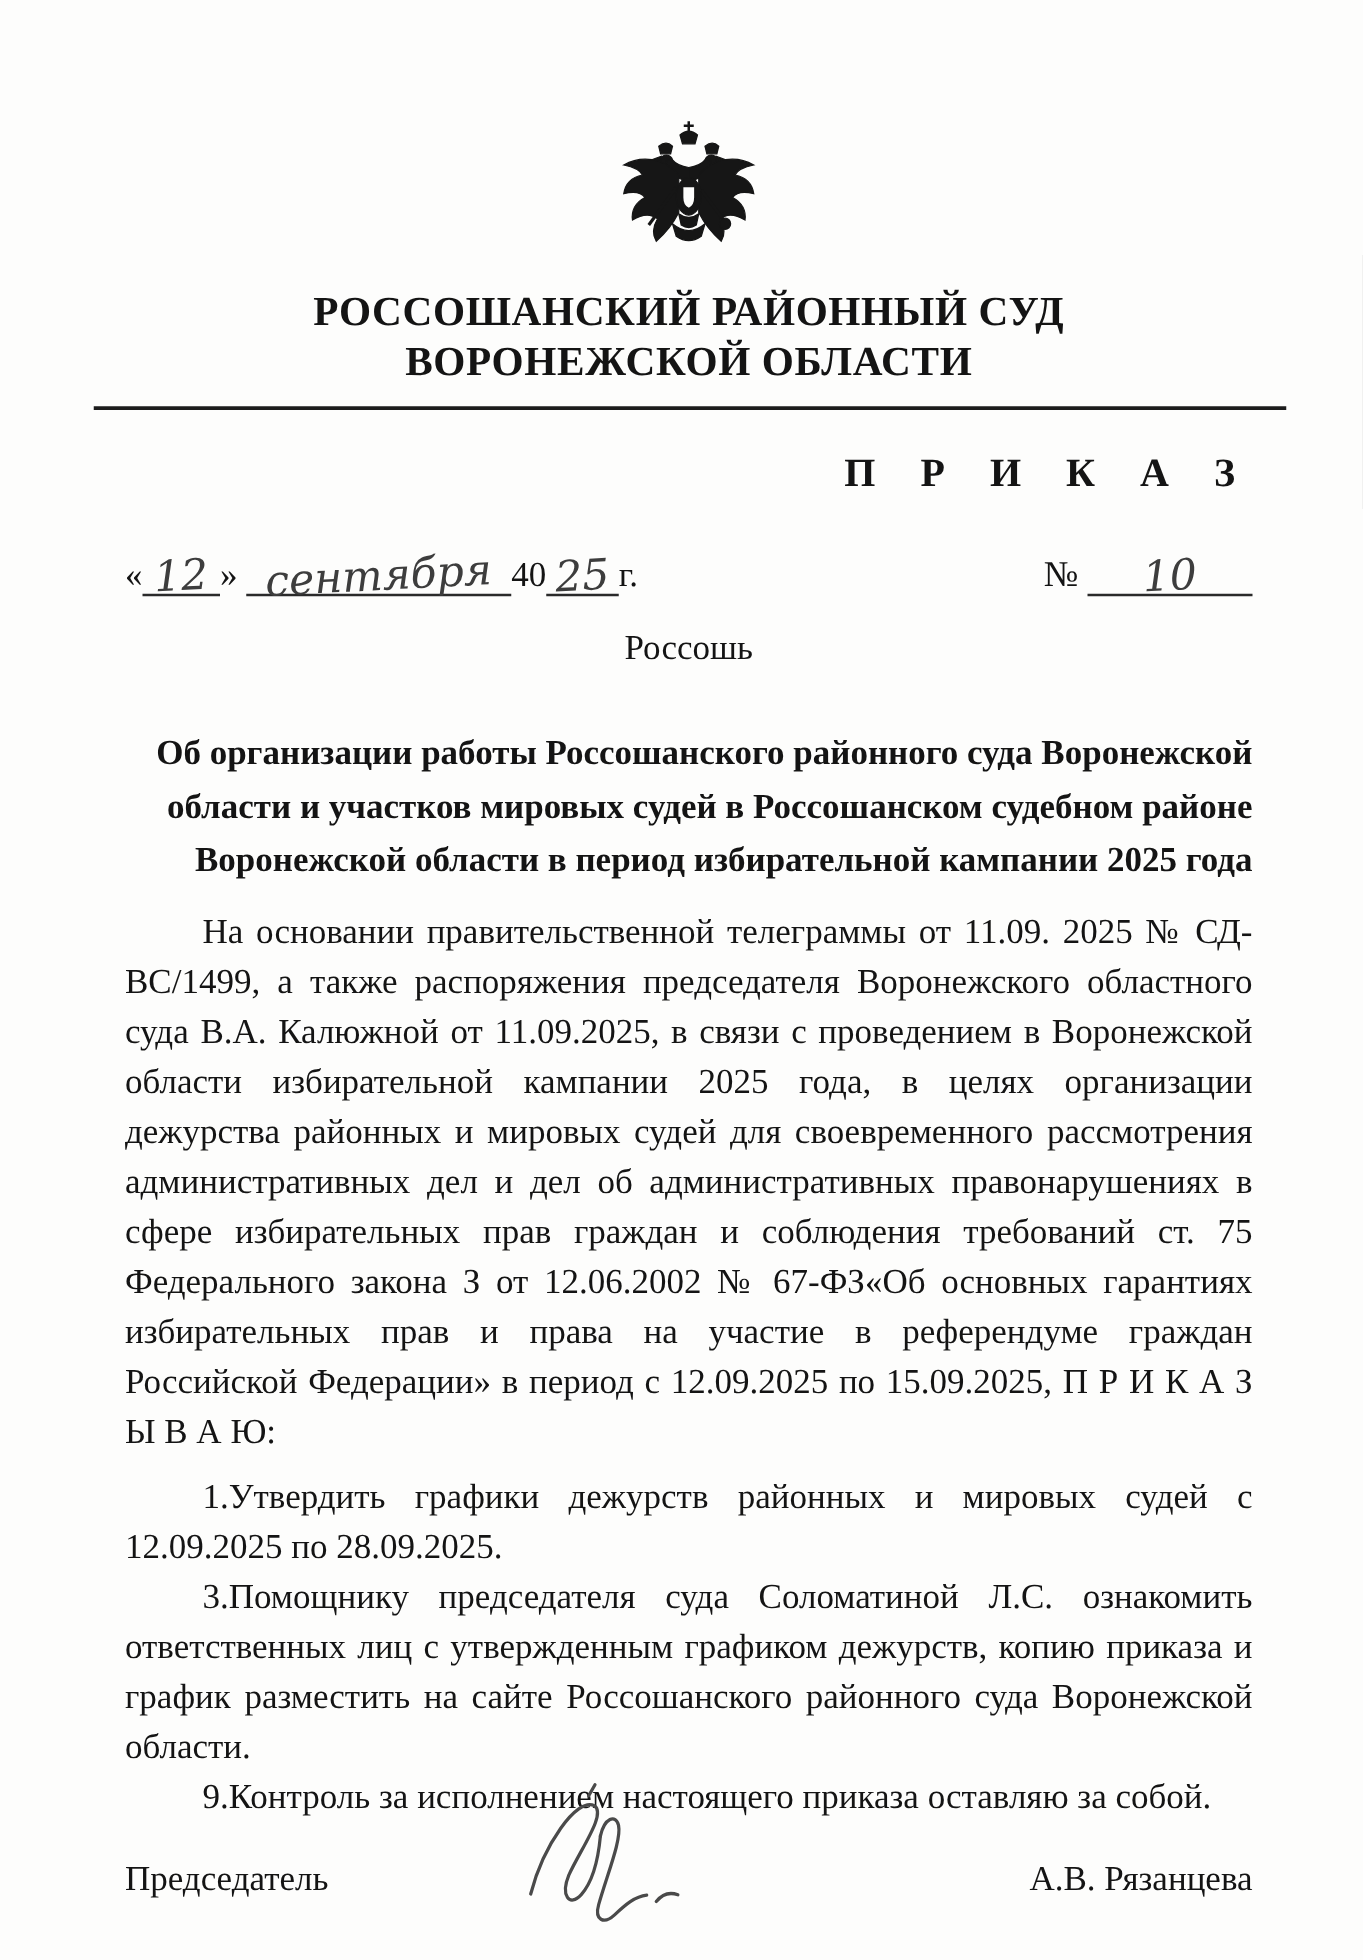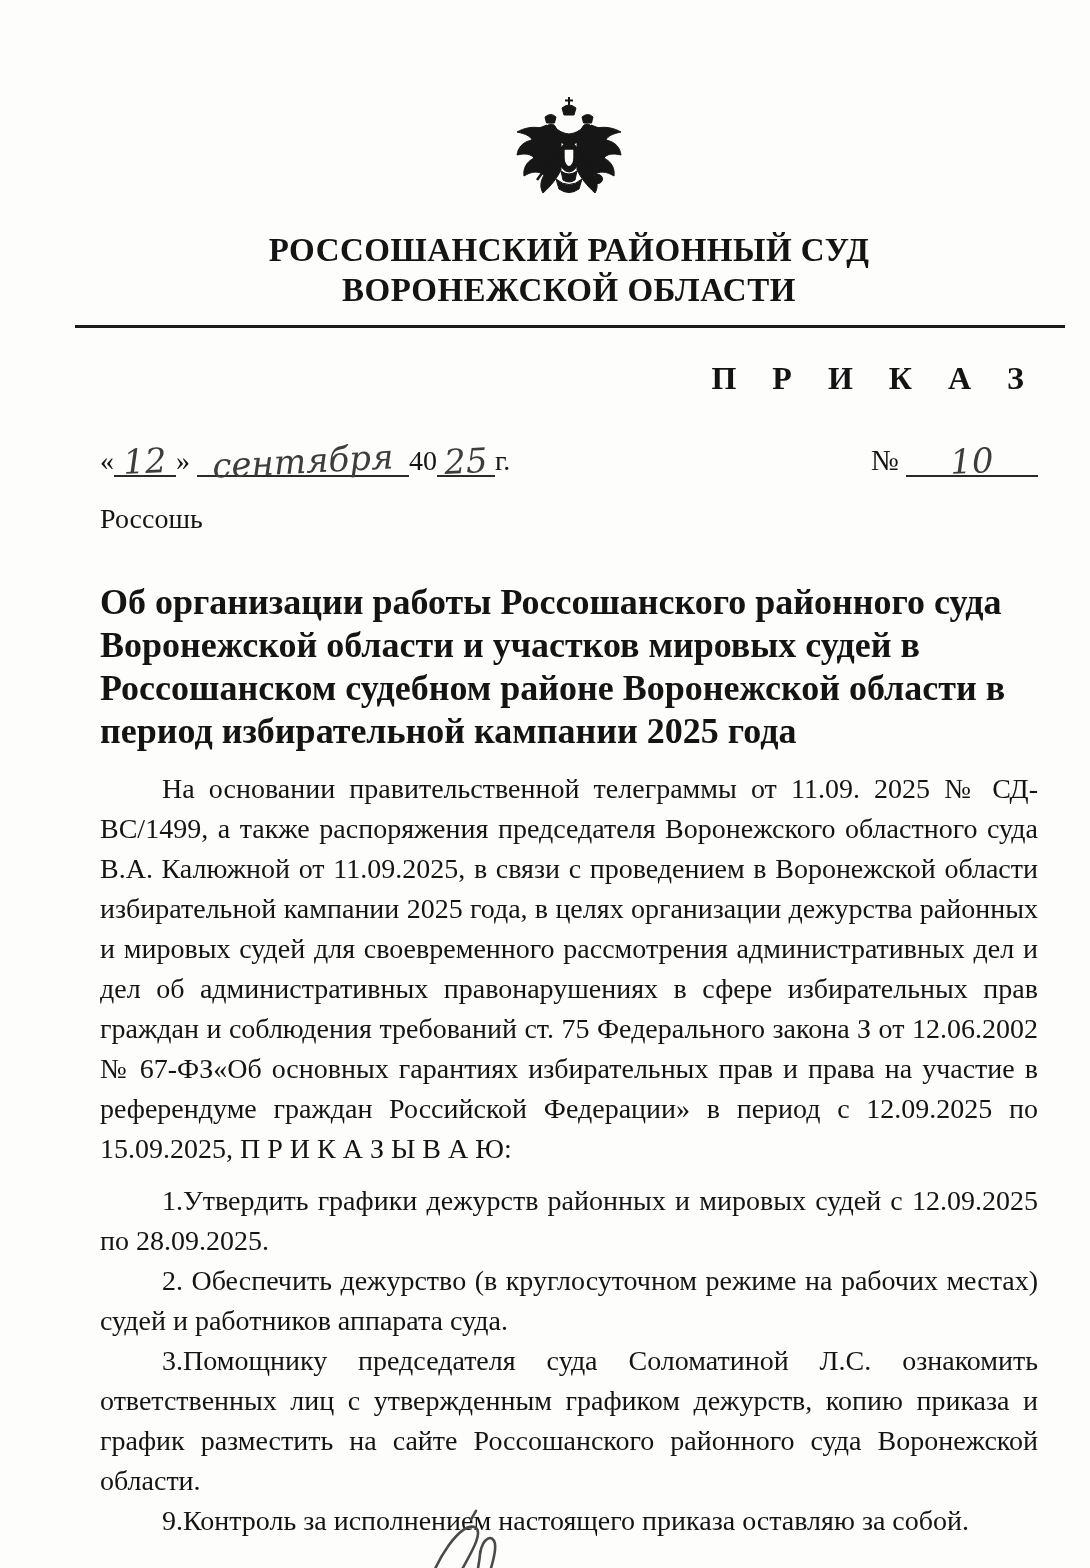--- a/index.html
+++ b/index.html
@@ -9,7 +9,7 @@
     margin:0 auto;
     background:#fdfdfc;
     box-sizing:border-box;
-    padding:96px 52px 0 100px;
+    padding:96px 88px 0 100px;
     font-family:"Liberation Serif","DejaVu Serif",serif;
     color:#141414;
     overflow:hidden;

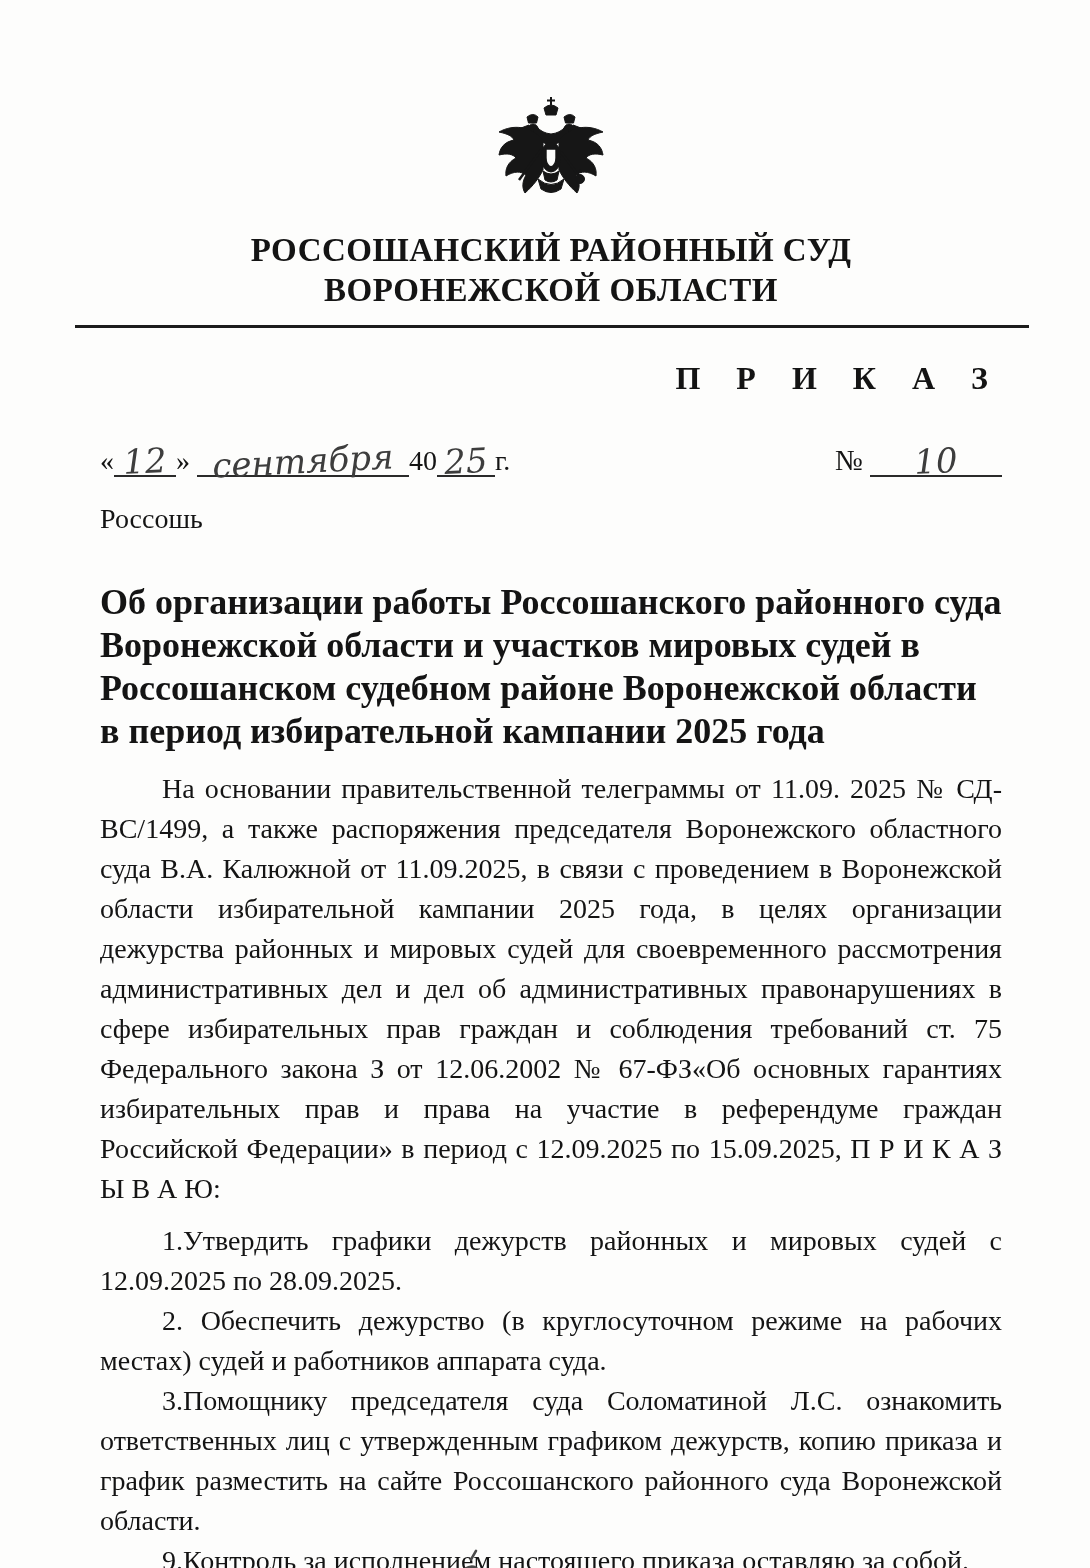--- a/index.html
+++ b/index.html
@@ -64,6 +64,7 @@
   }
   .num-right{white-space:nowrap;font-size:29px;}
   .place{
+    text-align:center;
     font-size:28px;
     margin-top:26px;
   }

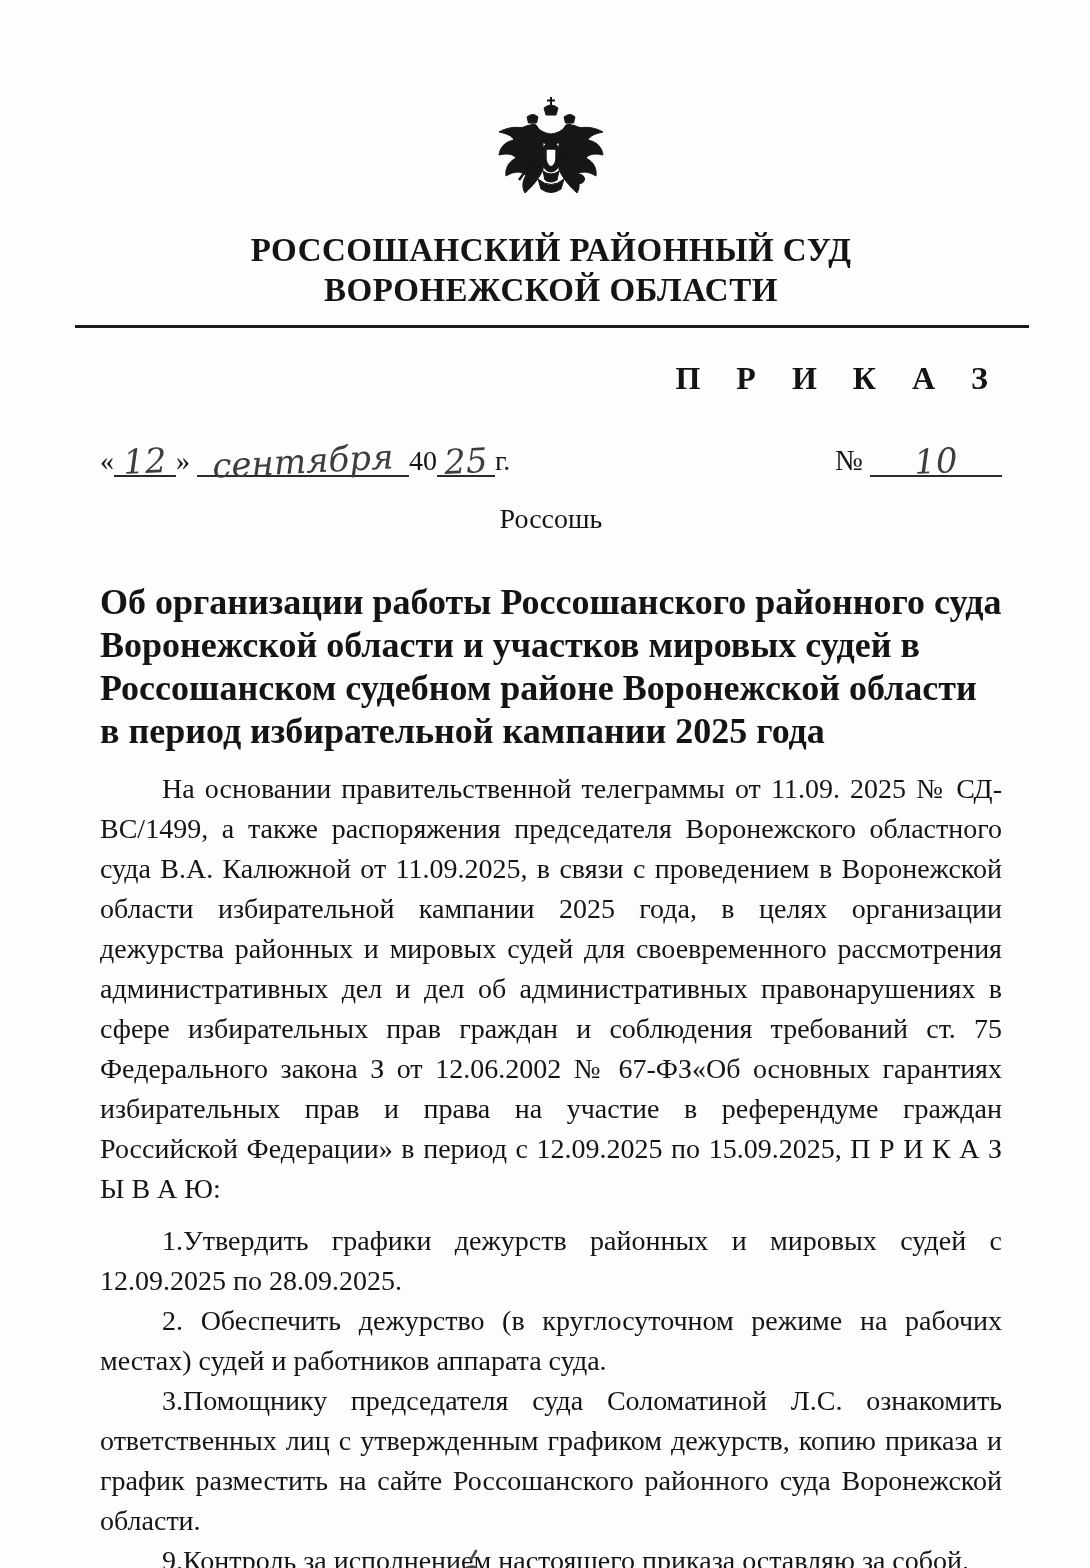--- a/index.html
+++ b/index.html
@@ -69,9 +69,9 @@
     margin-top:26px;
   }
   .subject{
-    text-align:left;
+    text-align:right;
     font-weight:bold;
-    font-size:36px;
+    font-size:28px;
     line-height:43px;
     margin-top:46px;
   }

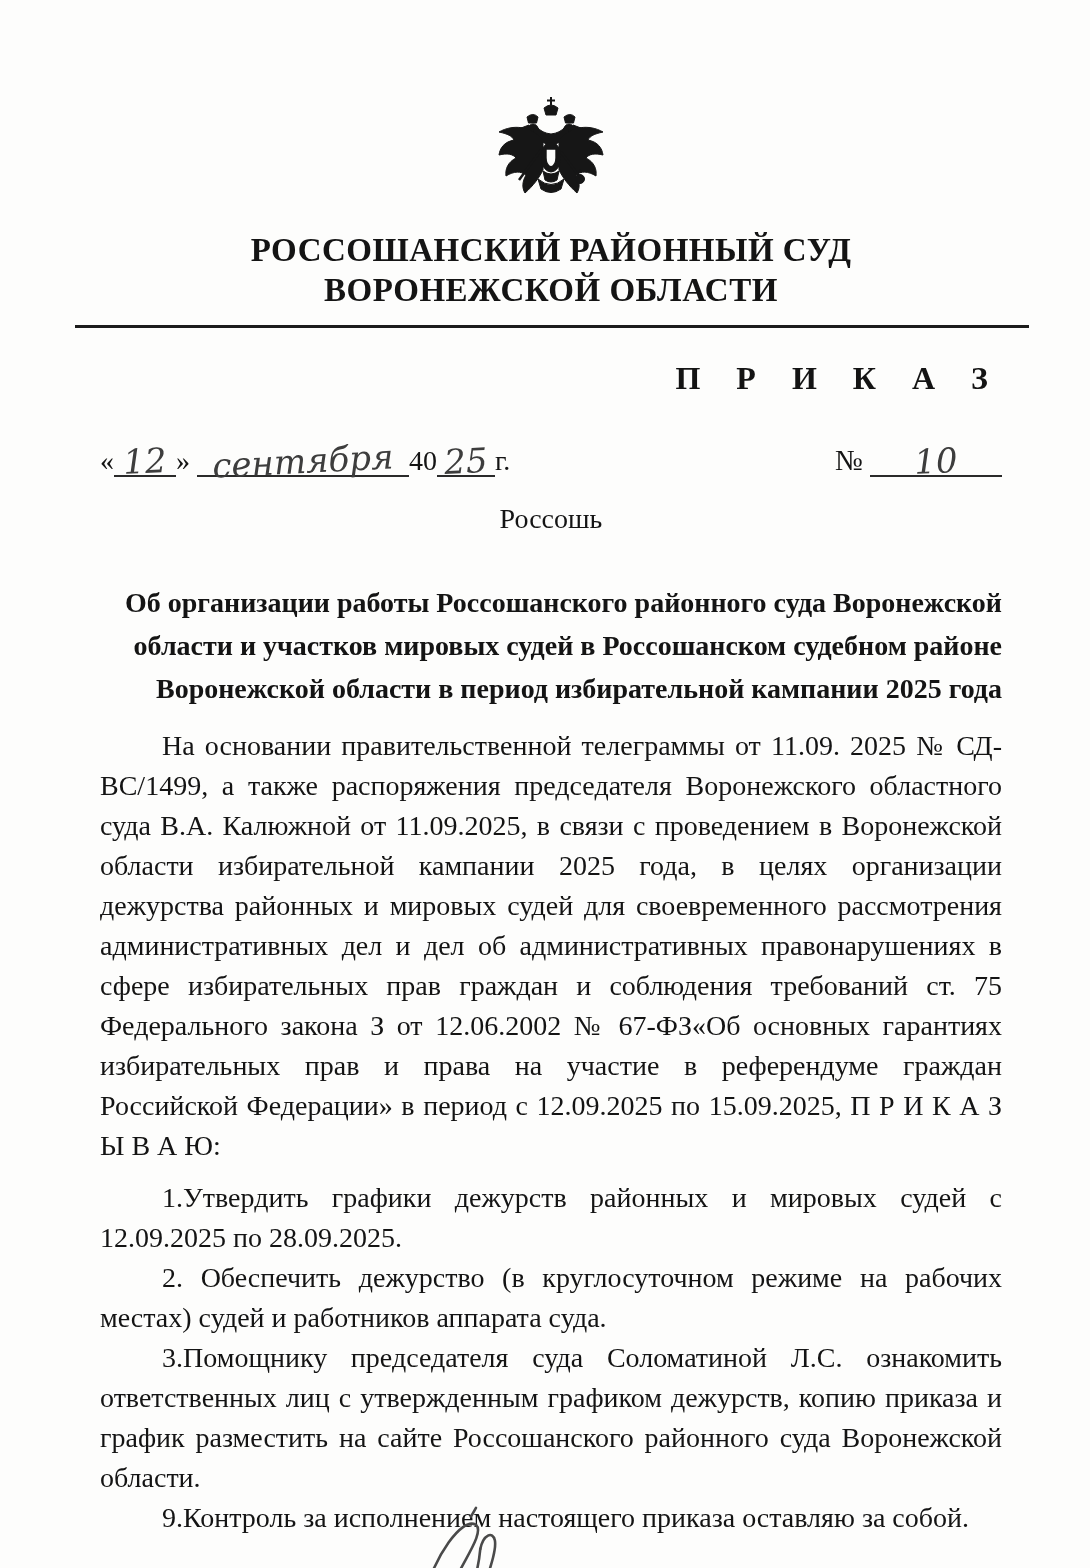--- a/index.html
+++ b/index.html
@@ -168,7 +168,6 @@
 
   <div class="order-items">
     <p class="body-par">1.Утвердить графики  дежурств районных и мировых судей  с 12.09.2025 по 28.09.2025.</p>
-    <p class="body-par">2. Обеспечить дежурство (в круглосуточном режиме на  рабочих местах) судей и работников аппарата суда.</p>
     <p class="body-par">3.Помощнику председателя суда Соломатиной Л.С. ознакомить ответственных лиц с утвержденным  графиком дежурств, копию приказа и график разместить на сайте Россошанского районного суда Воронежской области.</p>
     <p class="body-par">9.Контроль за исполнением настоящего  приказа оставляю за собой.</p>
   </div>

